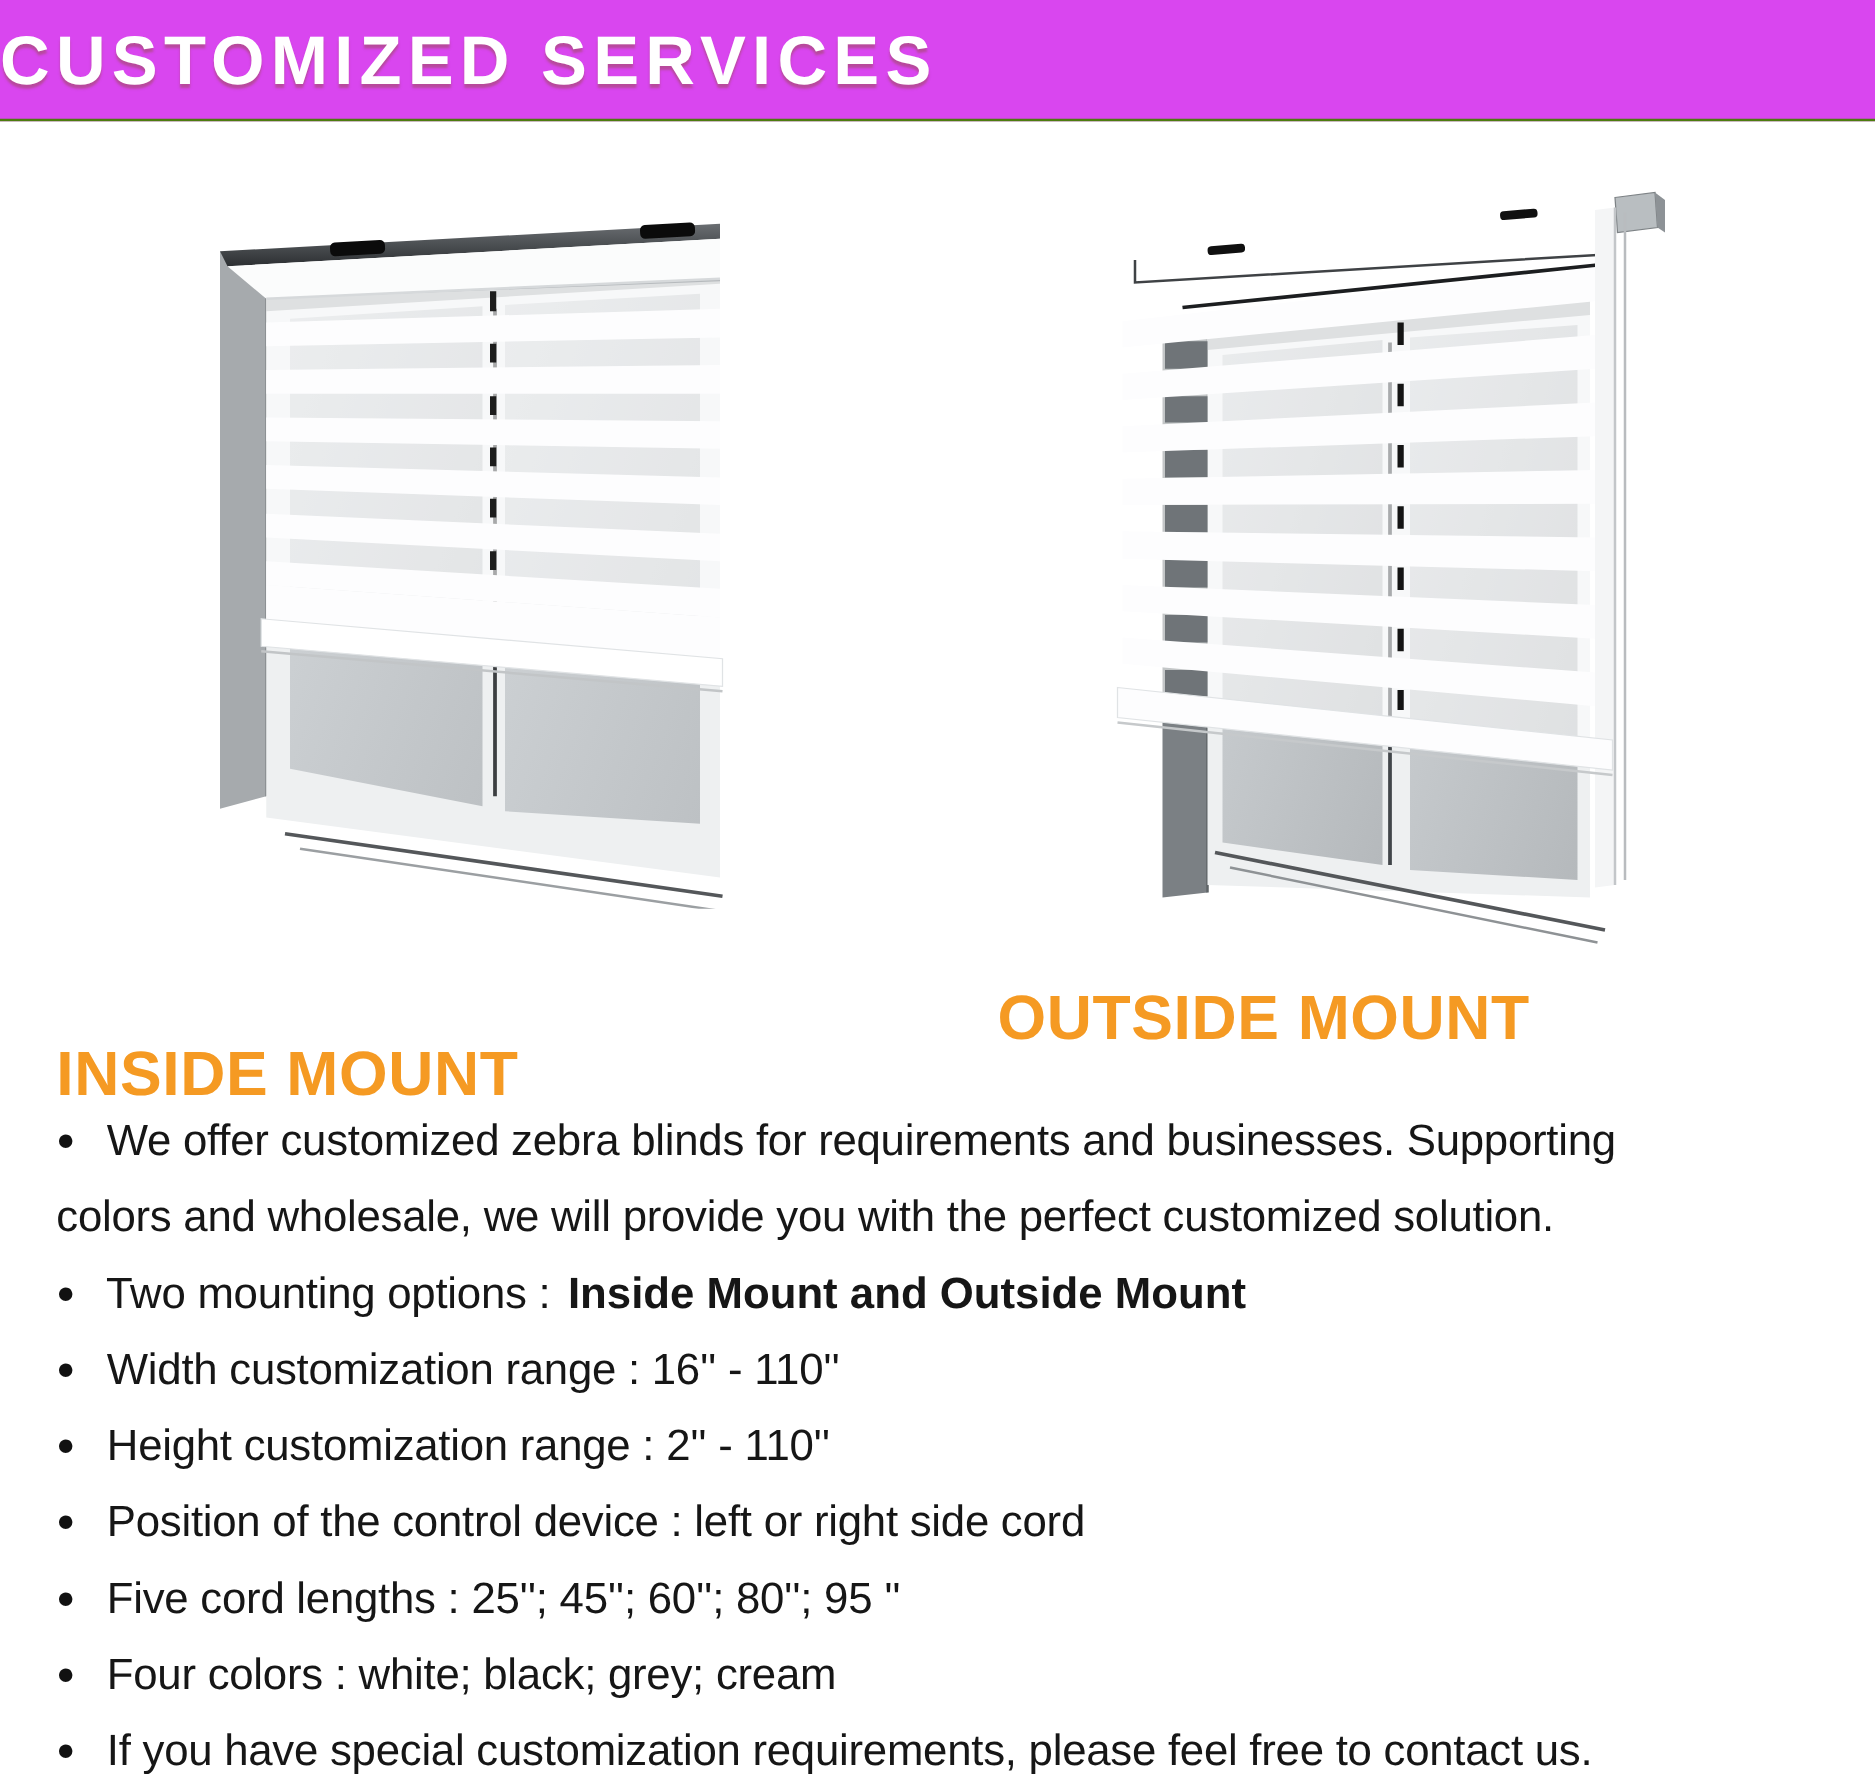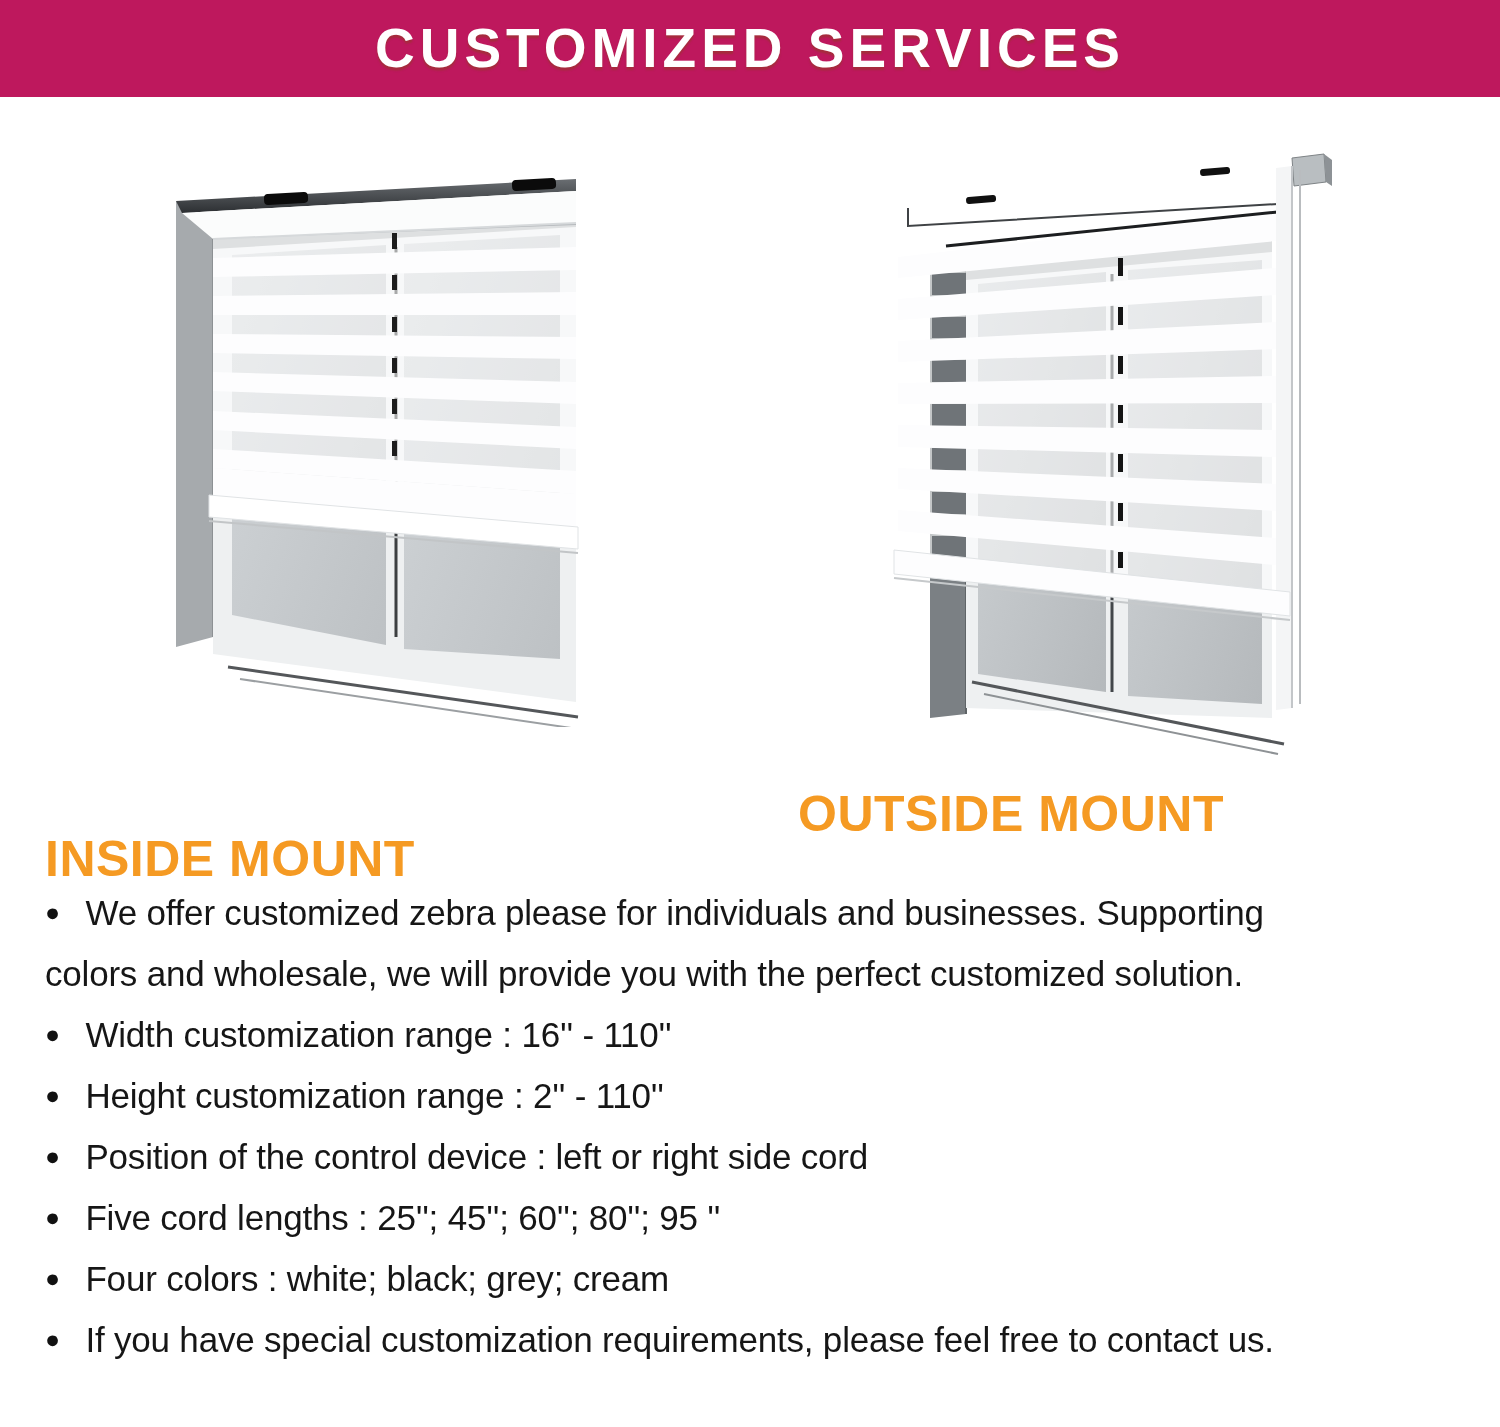--- a/index.html
+++ b/index.html
@@ -9,8 +9,8 @@
   }
   
   .banner{
-    height:95px;background:#be185d;display:flex;align-items:center;justify-content:center;
-    border-bottom:2px solid #be185d;
+    height:95px;background:#d946ef;display:flex;align-items:center;justify-content:flex-start;
+    border-bottom:2px solid #4d7c0f;
   }
   .banner h1{
     margin:0;color:#ffffff;font-size:55px;font-weight:bold;letter-spacing:5px;

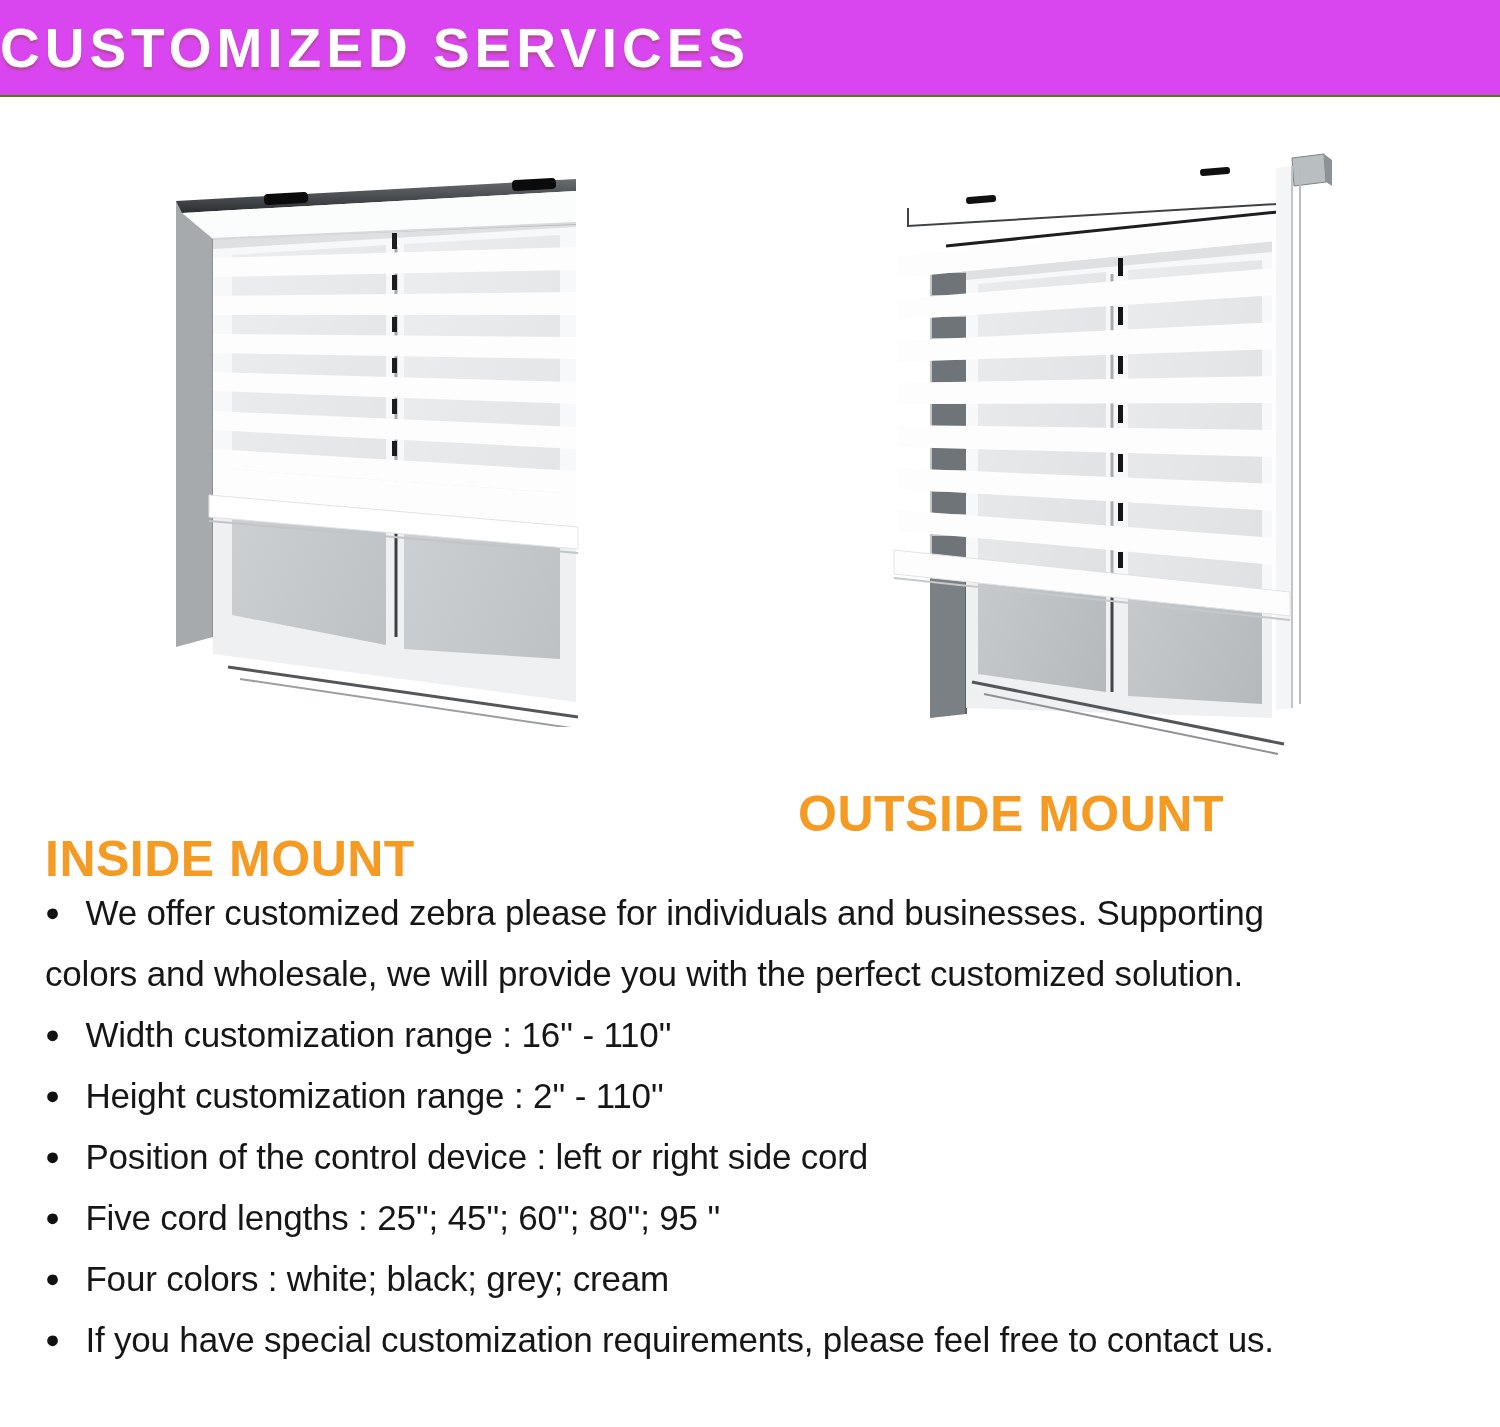--- a/index.html
+++ b/index.html
@@ -164,7 +164,7 @@
 
 <ul class="features">
   <li>
-    <span>We offer customized zebra please for individuals and businesses. Supporting</span><br>
+    <span>We offer customized zebra blinds for requirements and businesses. Supporting</span><br>
     <span>colors and wholesale, we will provide you with the perfect customized solution.</span>
   </li>
   <li>

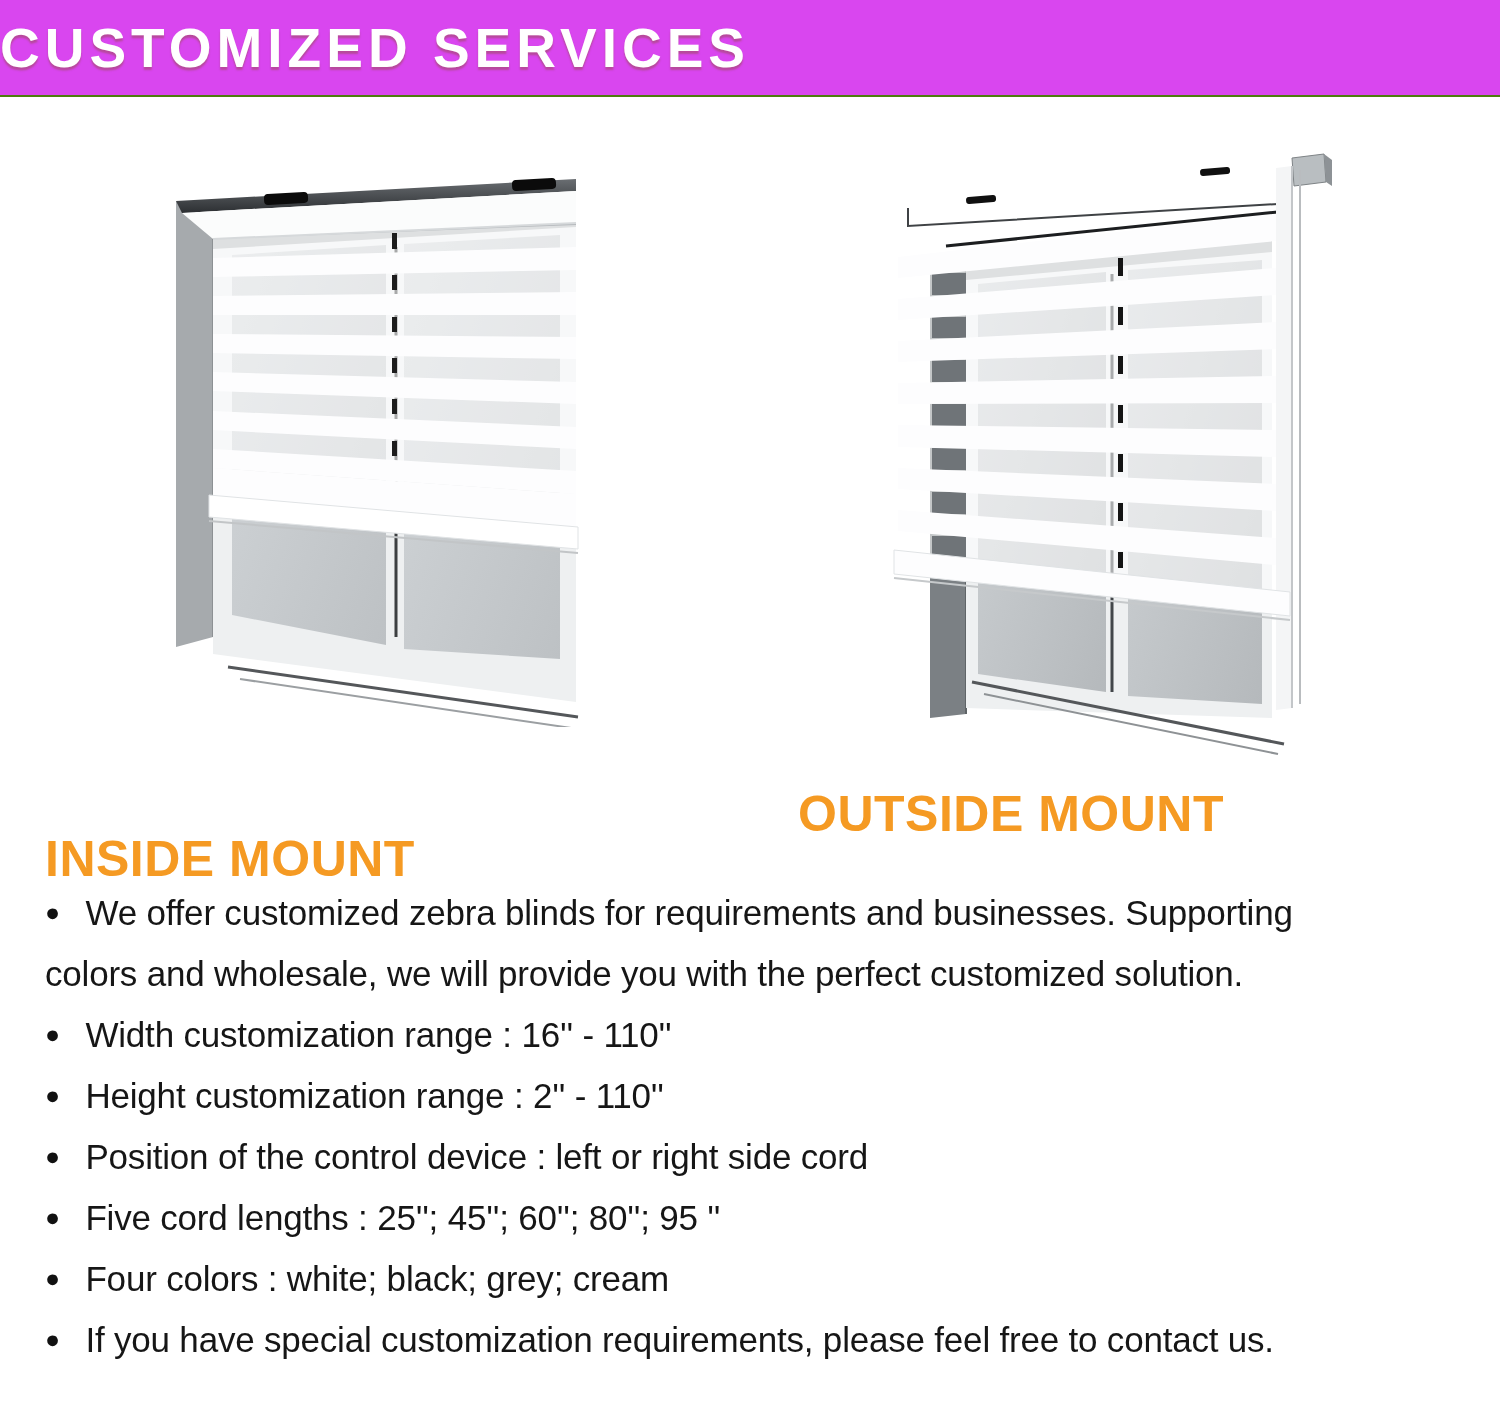--- a/index.html
+++ b/index.html
@@ -168,6 +168,9 @@
     <span>colors and wholesale, we will provide you with the perfect customized solution.</span>
   </li>
   <li>
+    <span>Two mounting options :</span><span class="emph">Inside Mount and Outside Mount</span>
+  </li>
+  <li>
     <span>Width customization range : 16'' - 110''</span>
   </li>
   <li>

